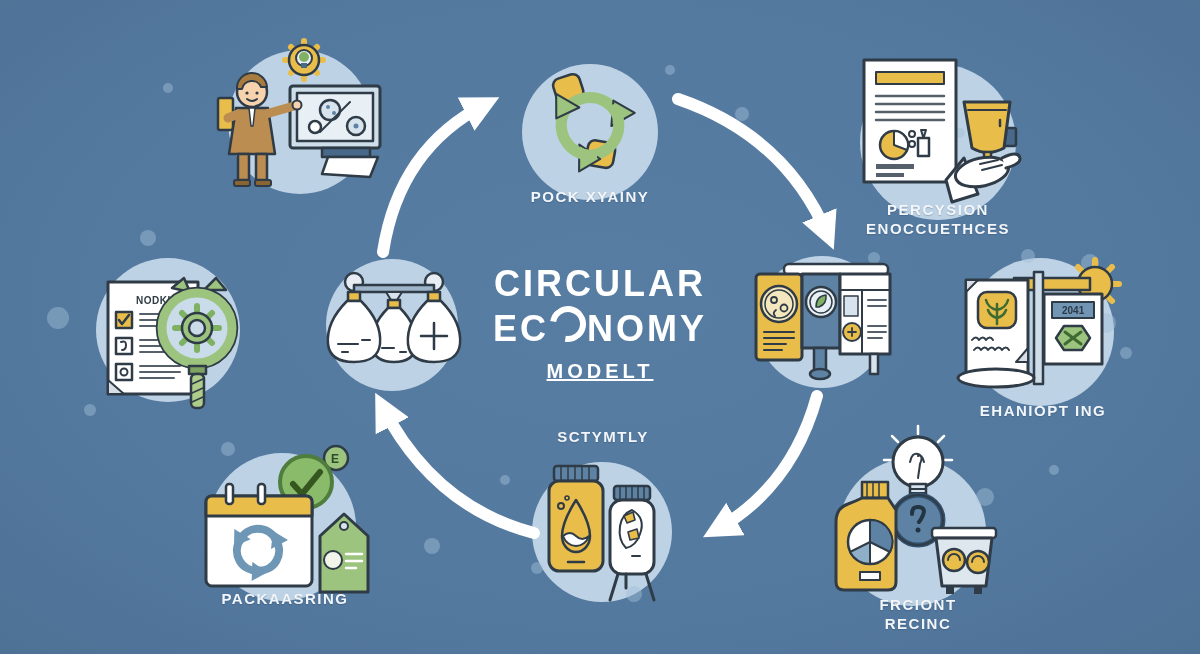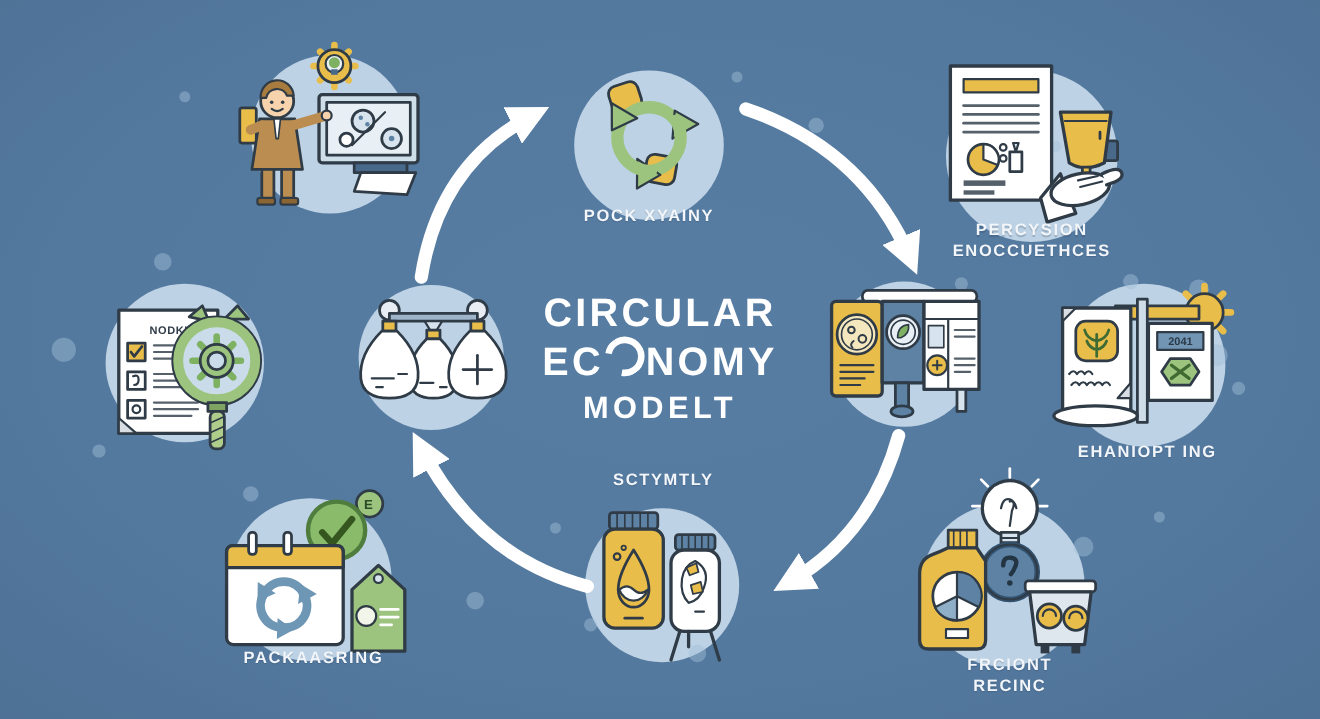--- a/index.html
+++ b/index.html
@@ -26,7 +26,7 @@
     color:#ffffff;font-weight:bold;letter-spacing:3px;
   }
   #title .t1,#title .t2{font-size:36px;line-height:44px;}
-  #title .t3{font-size:28px;line-height:40px;letter-spacing:4px;}
+  #title .t3{font-size:20px;line-height:40px;letter-spacing:4px;text-decoration:underline;}
   .ring{
     display:inline-block;width:24px;height:24px;border:6px solid #ffffff;
     border-left-color:transparent;border-radius:50%;

